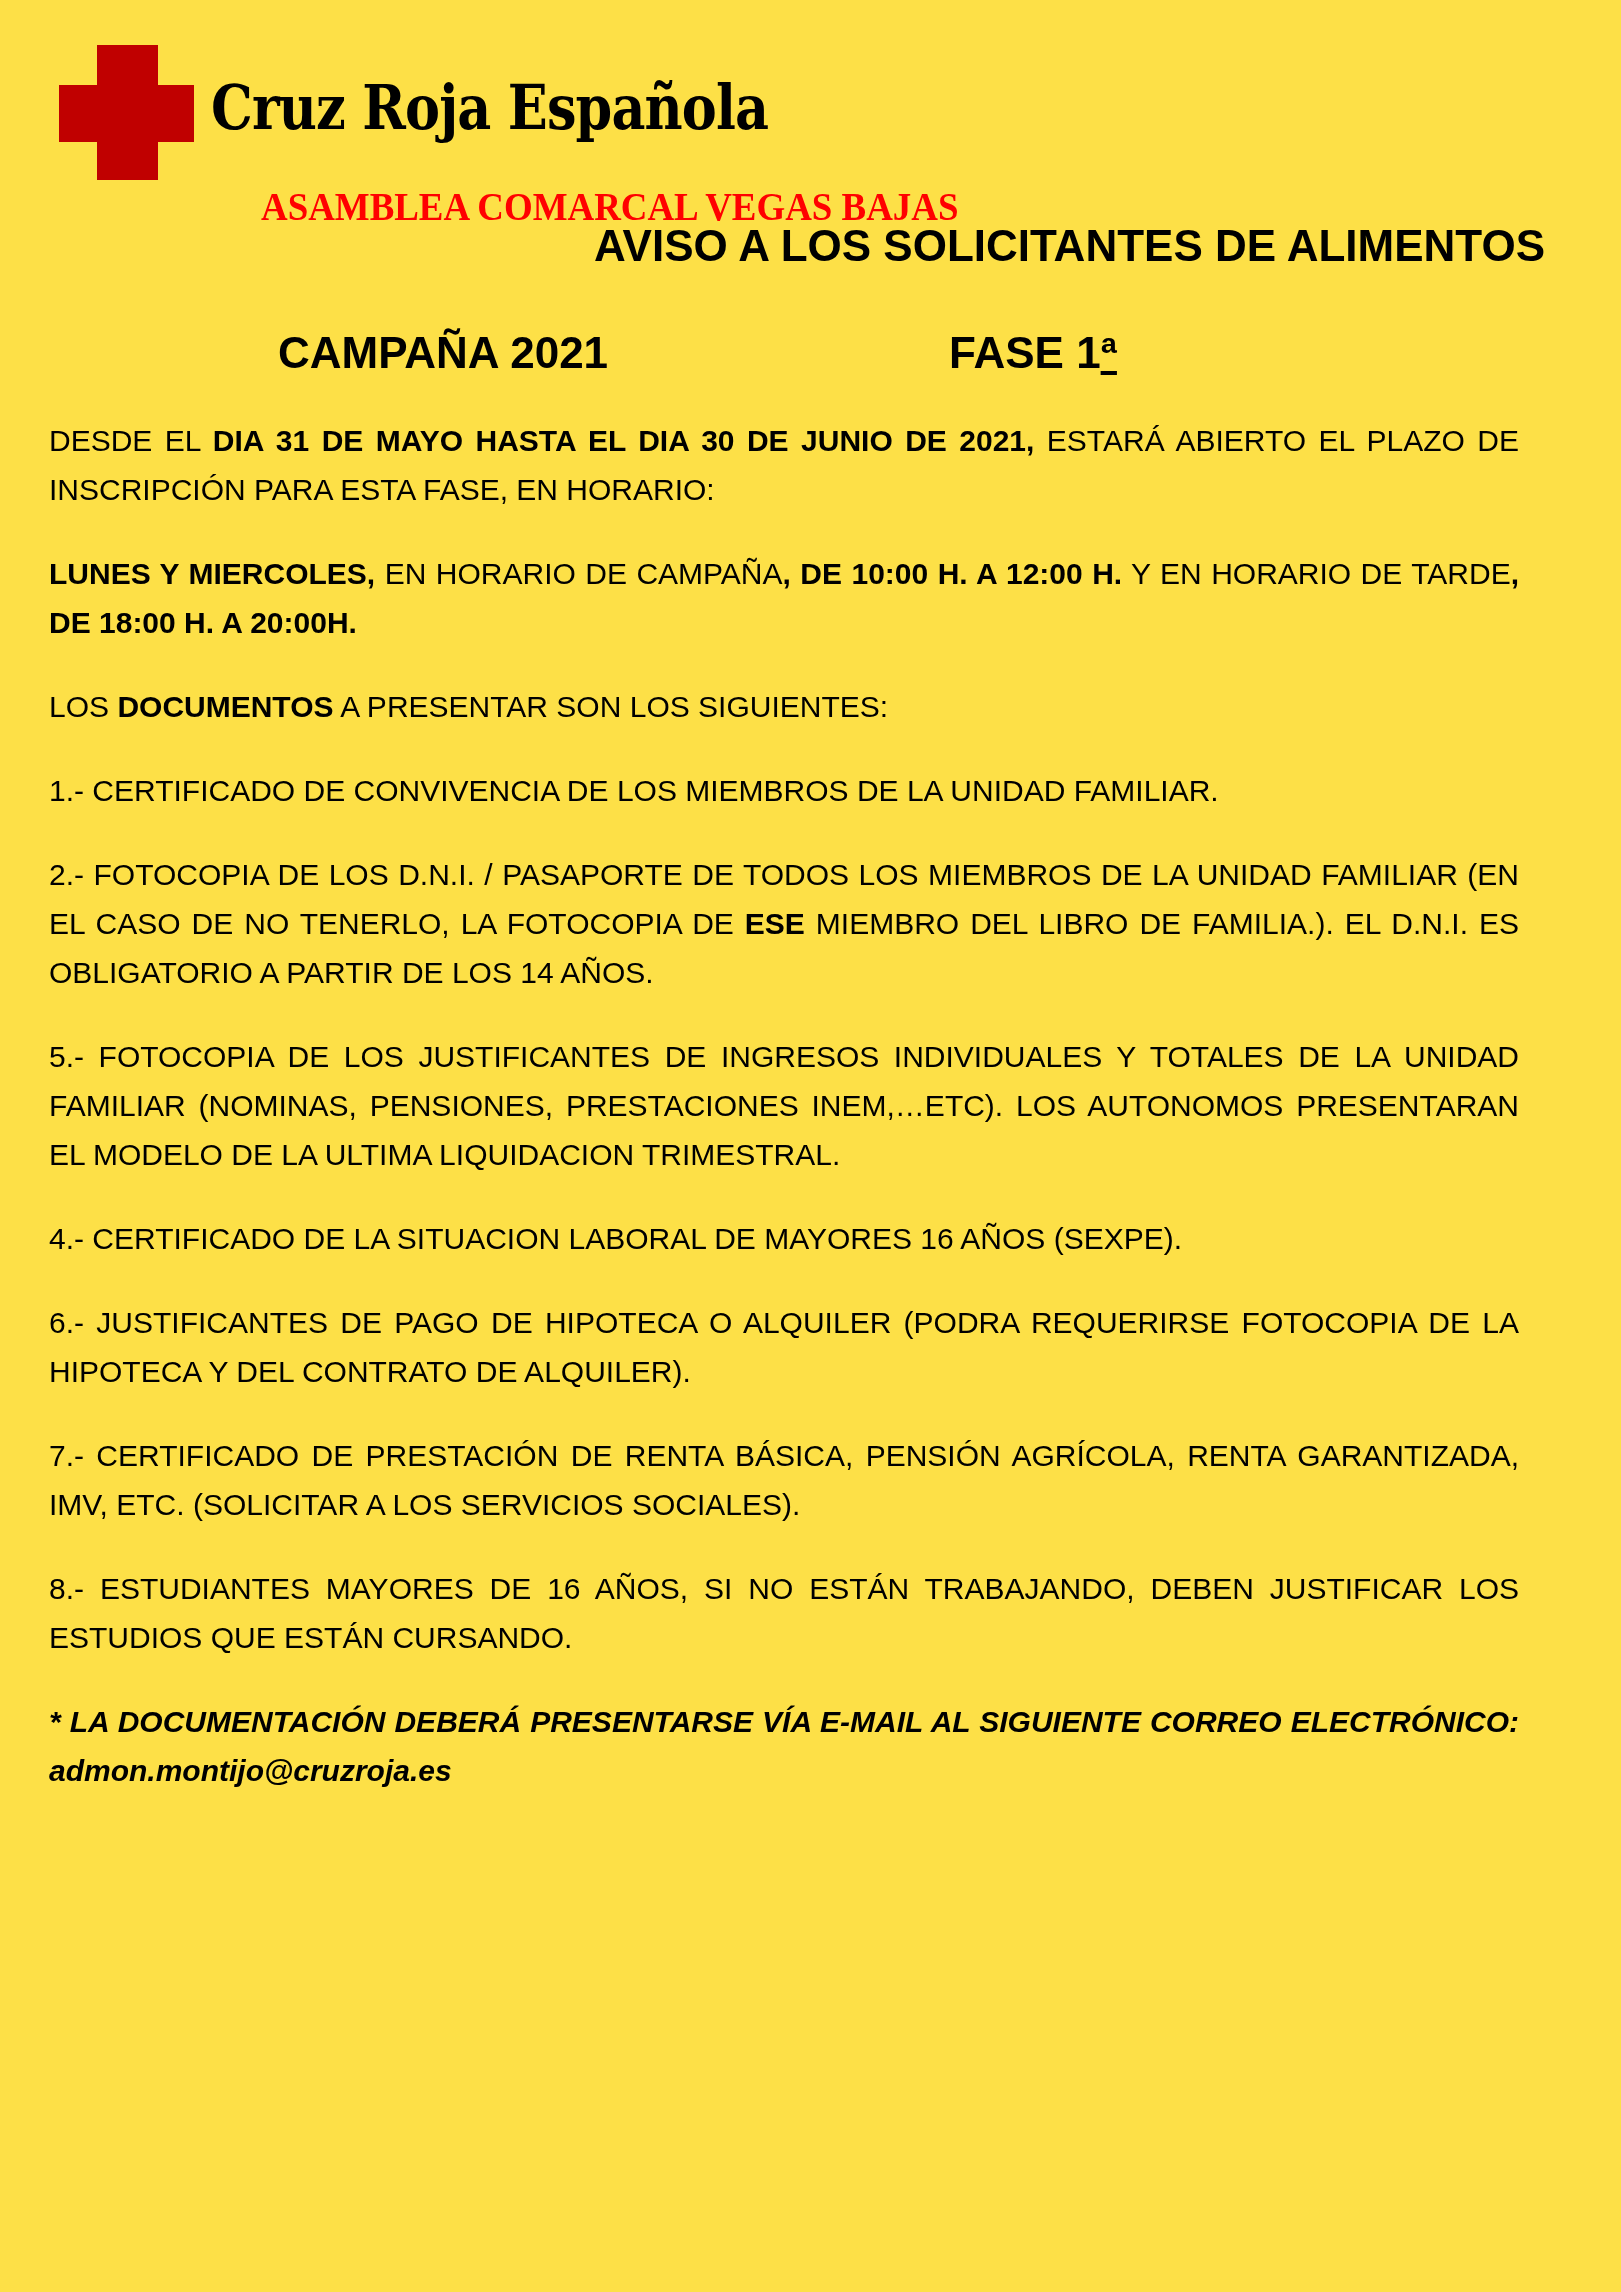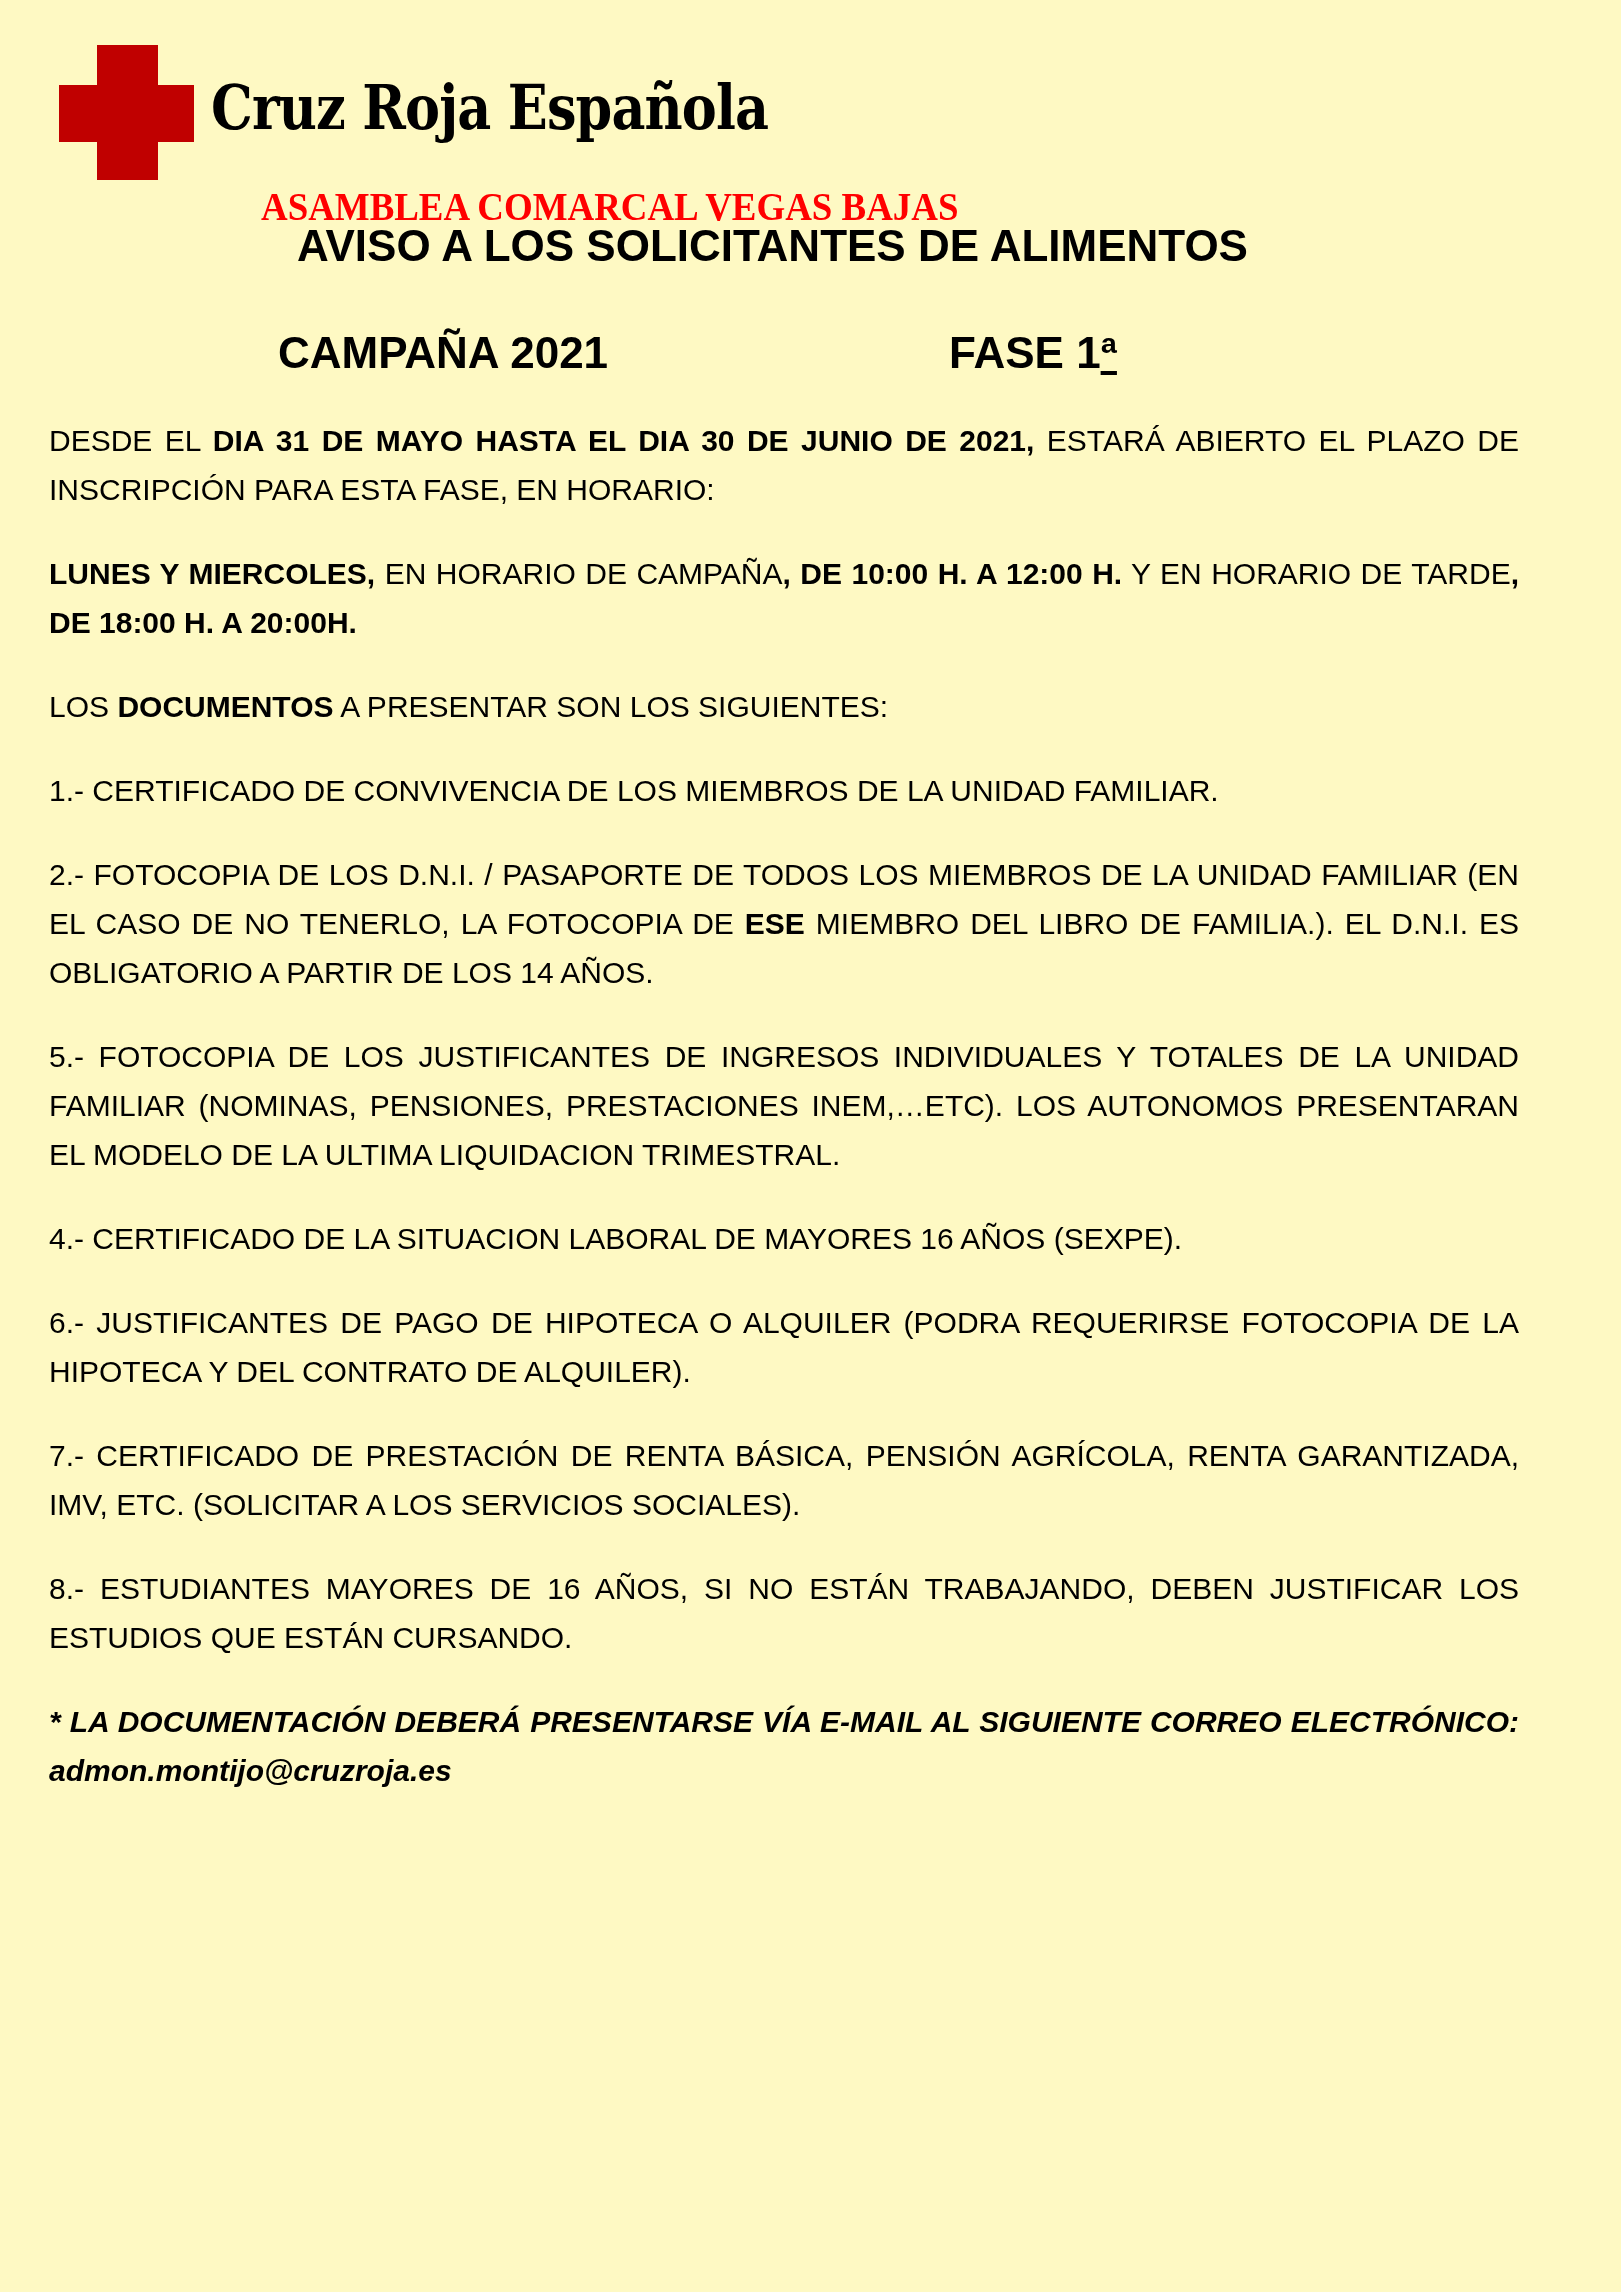--- a/index.html
+++ b/index.html
@@ -8,7 +8,7 @@
     width:1621px;height:2293px;background:#ffffff;color:#000;
     font-family:"Liberation Sans",sans-serif;overflow:hidden;
   }
-  .page{position:relative;width:1621px;height:2293px;background:#fef9c3;}
+  .page{position:relative;width:1621px;height:2293px;background:#fde047;}
 
   
   .header{position:absolute;top:0;left:0;width:100%;height:416px;}

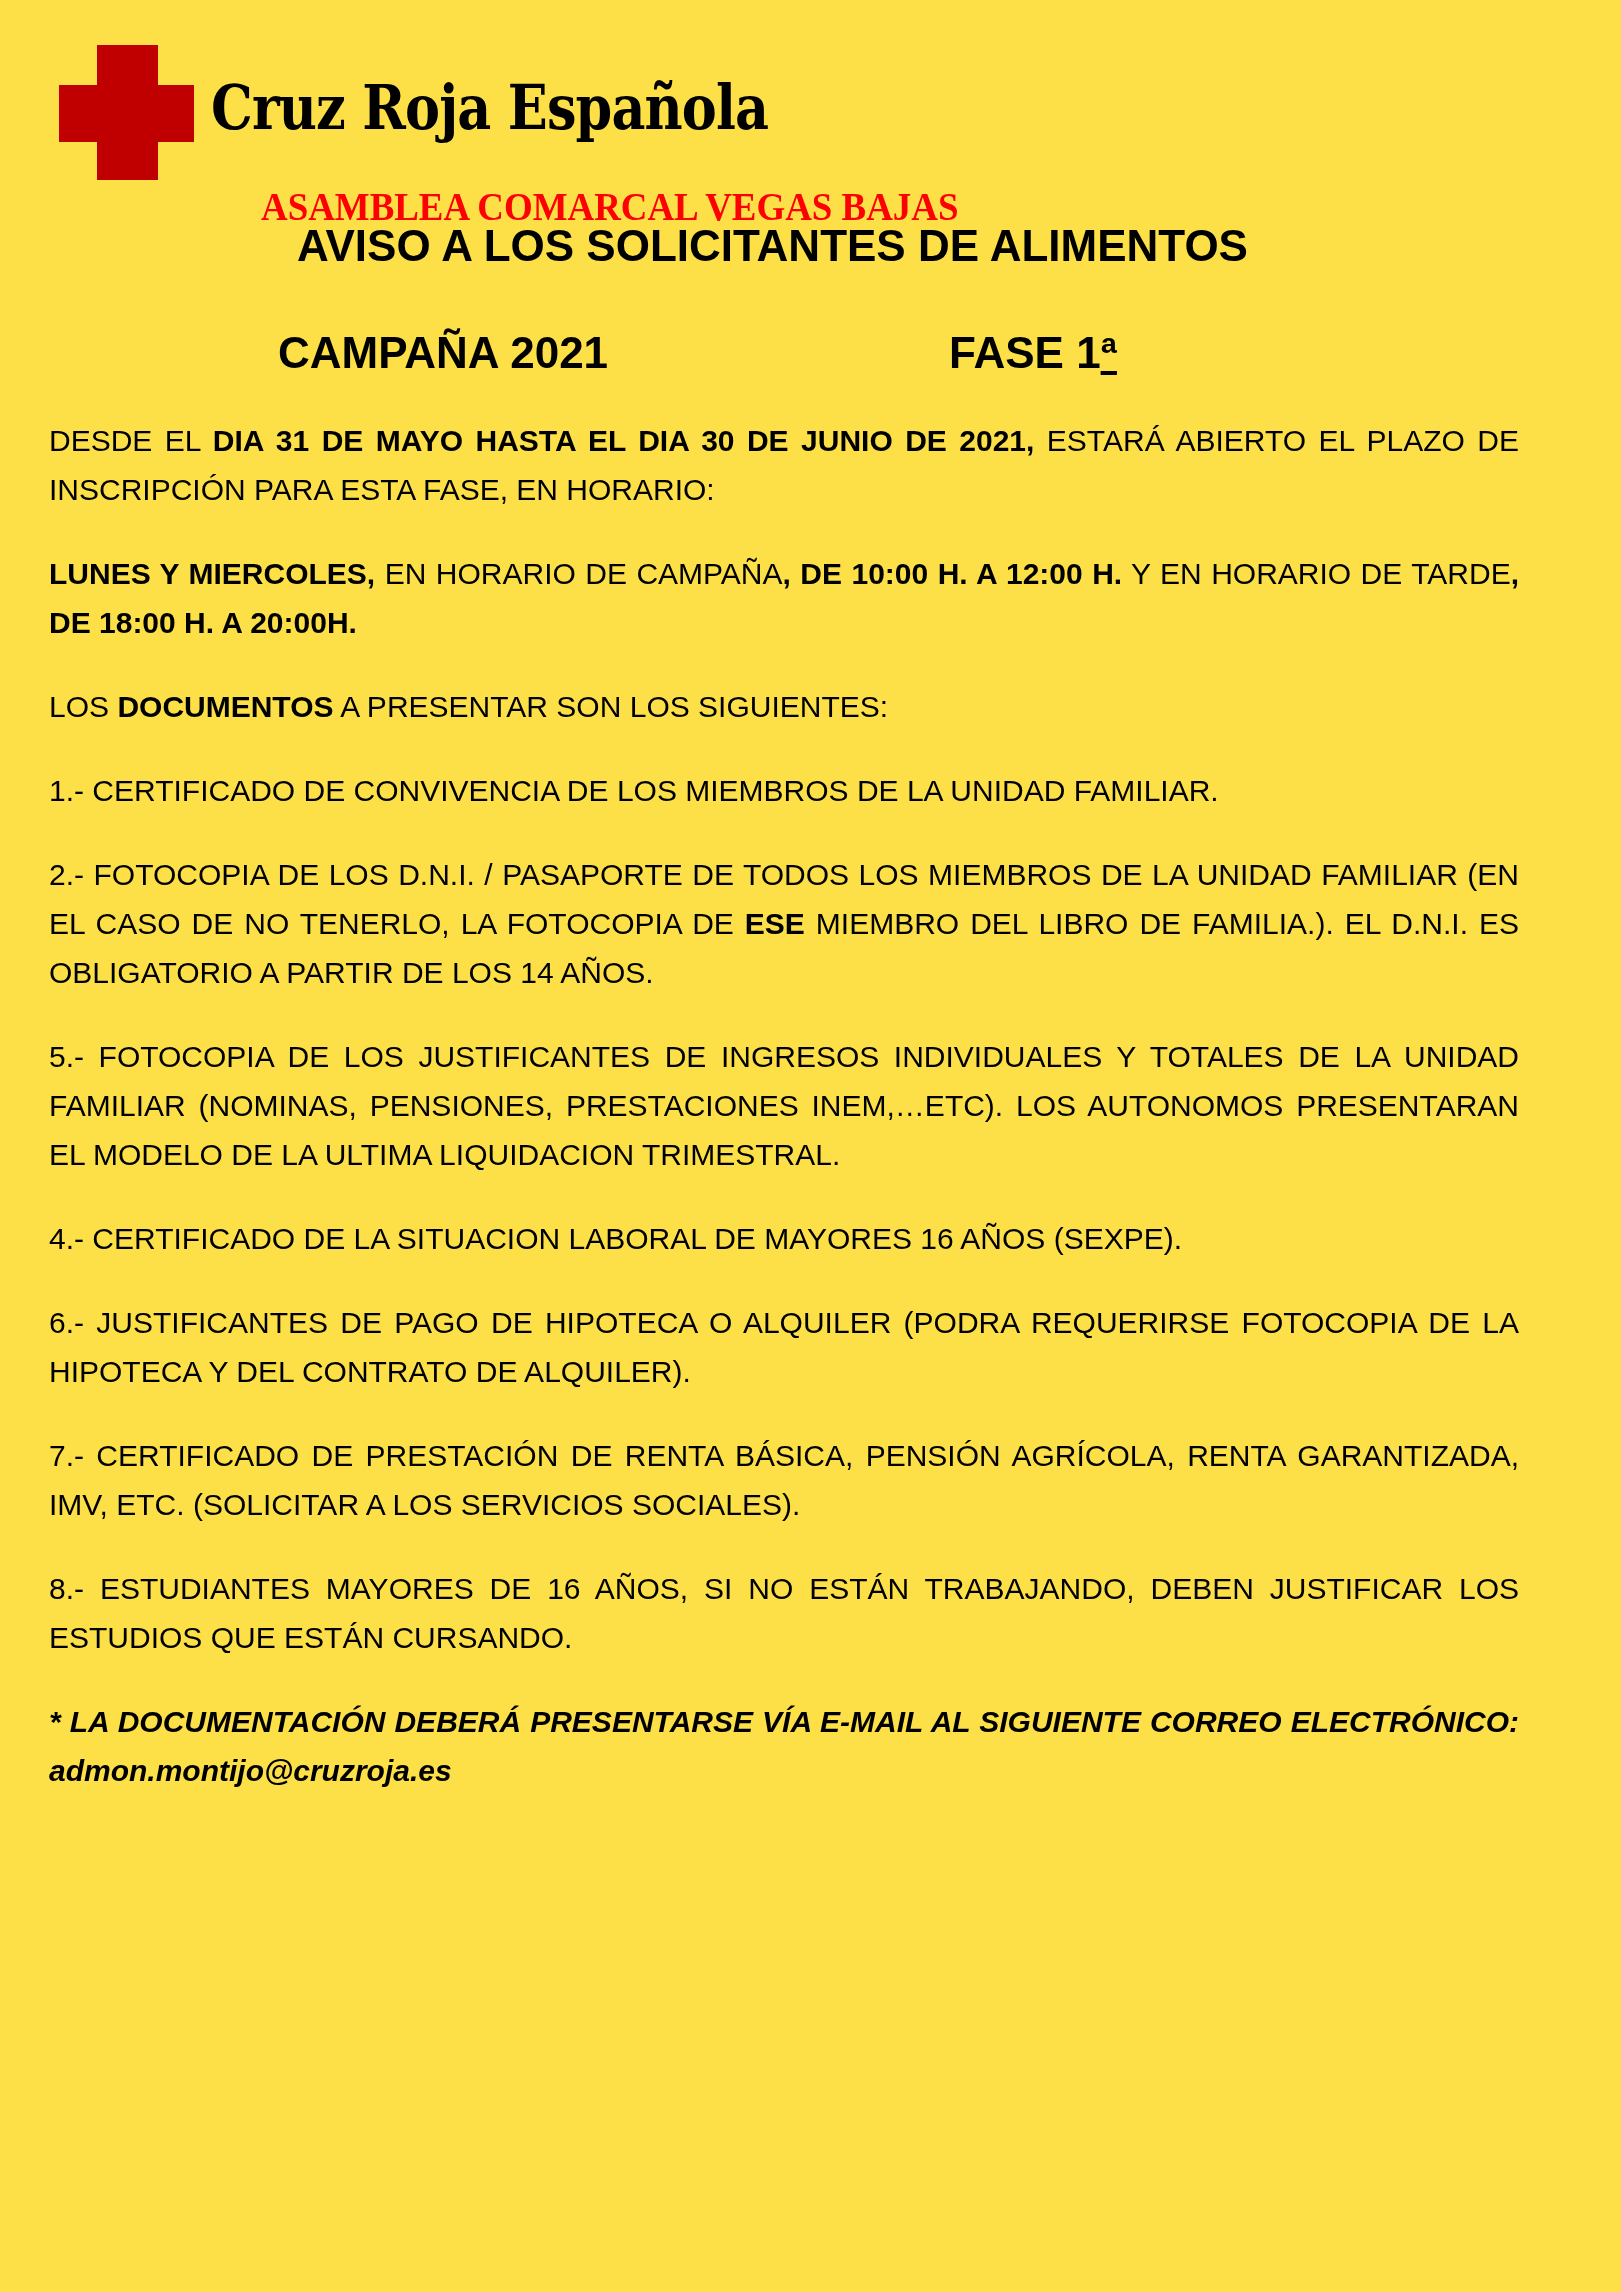--- a/index.html
+++ b/index.html
@@ -28,7 +28,7 @@
     transform:scaleX(.9);transform-origin:left top;
   }
   .notice-title{
-    position:absolute;left:0;top:218px;width:1545px;text-align:center;
+    position:absolute;left:0;top:218px;width:1545px;text-align:right;
     font-weight:bold;font-size:44px;line-height:55px;white-space:nowrap;
   }
   .campaign{position:absolute;left:278px;top:325px;font-weight:bold;font-size:44px;line-height:55px;white-space:nowrap;}

